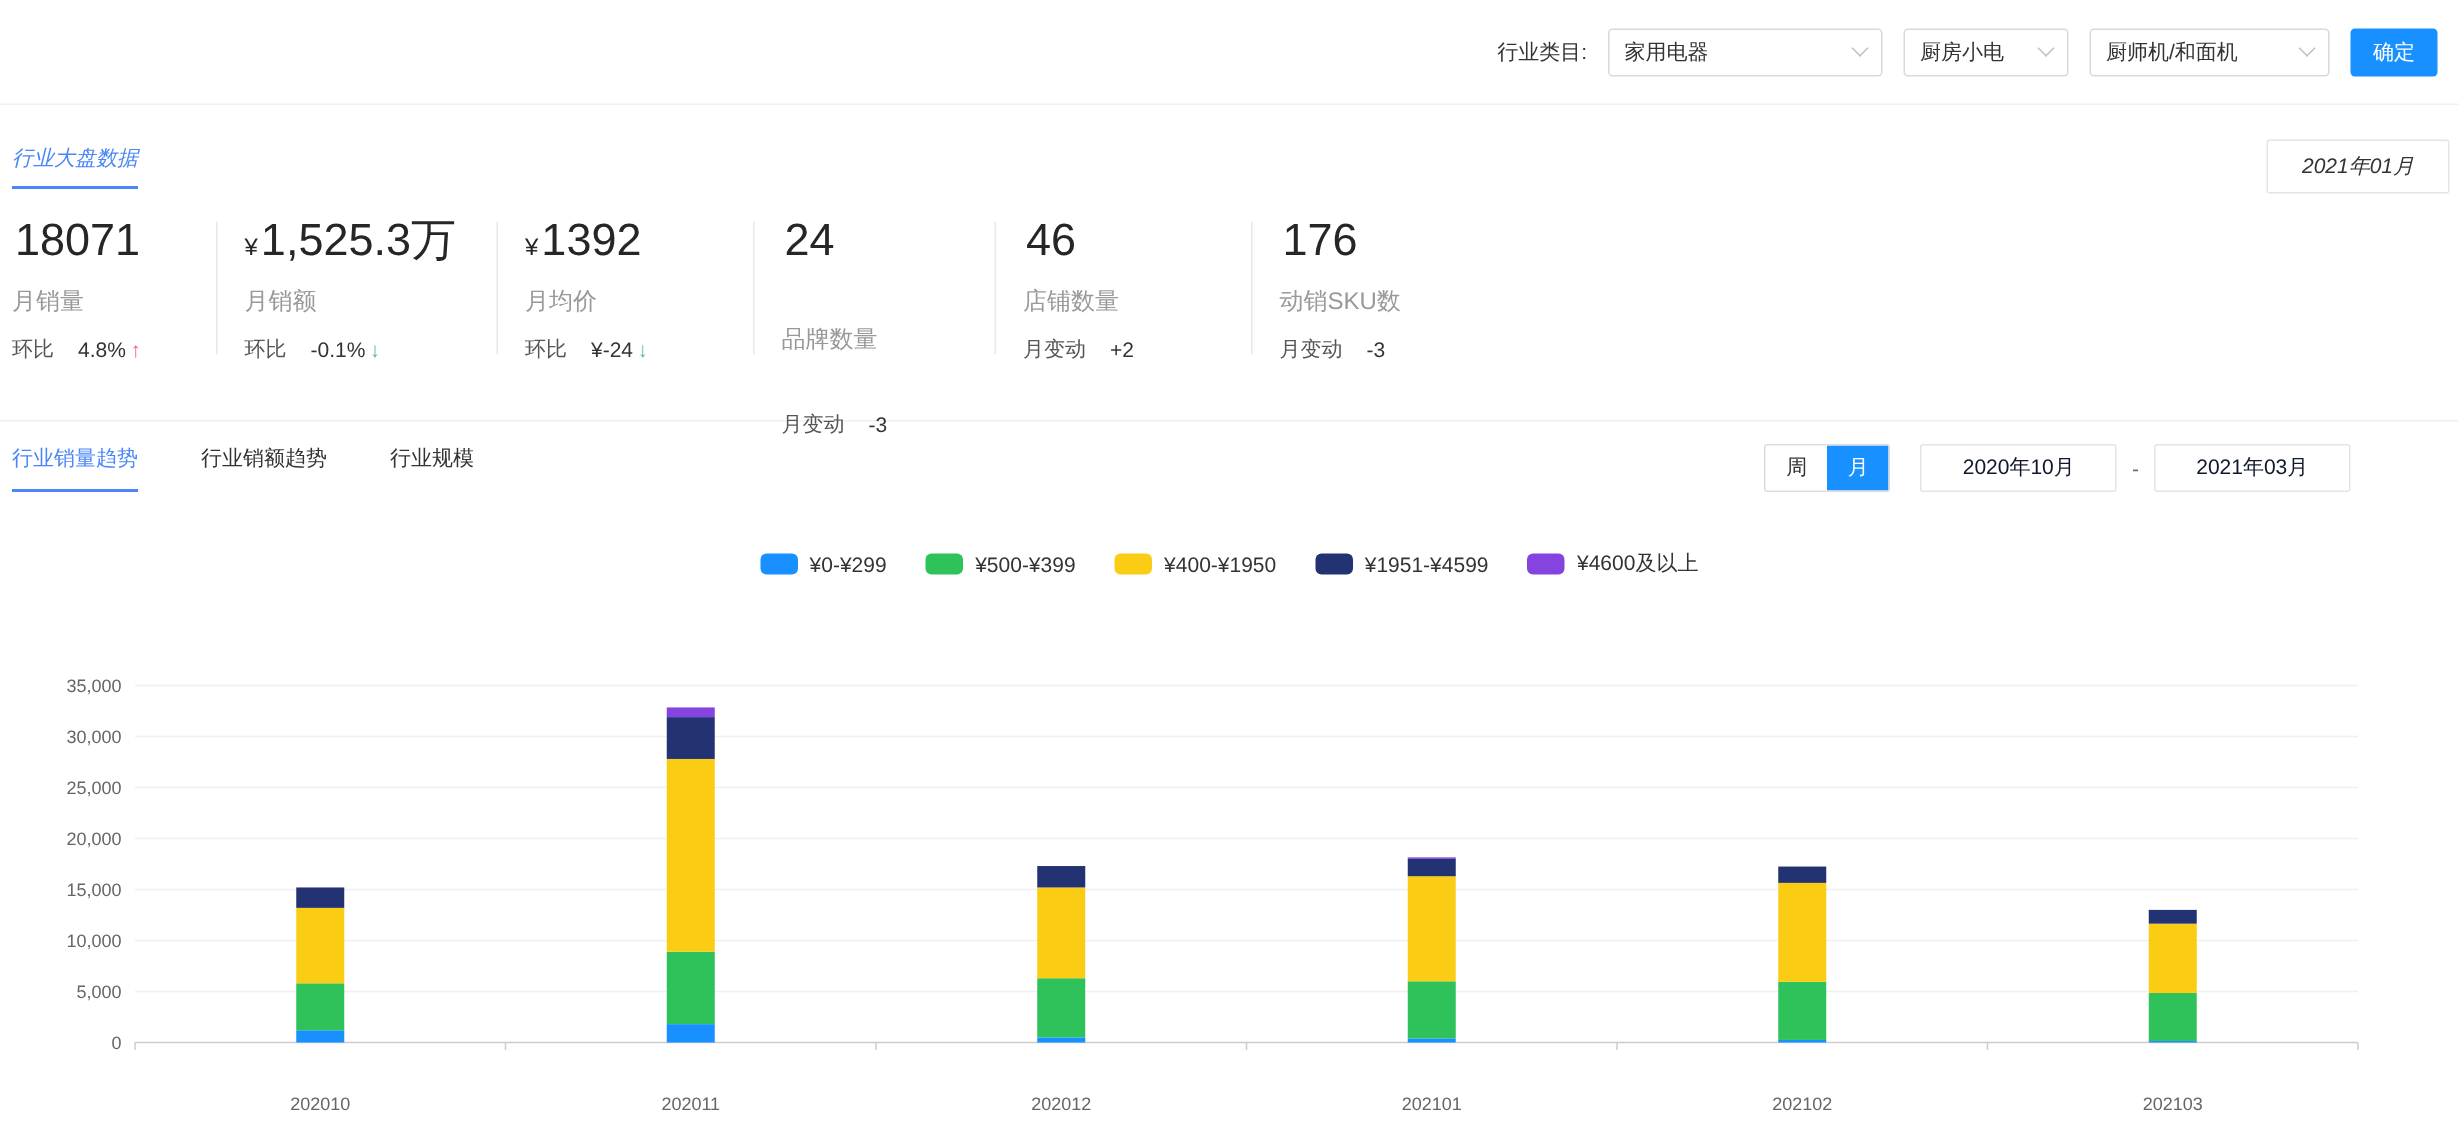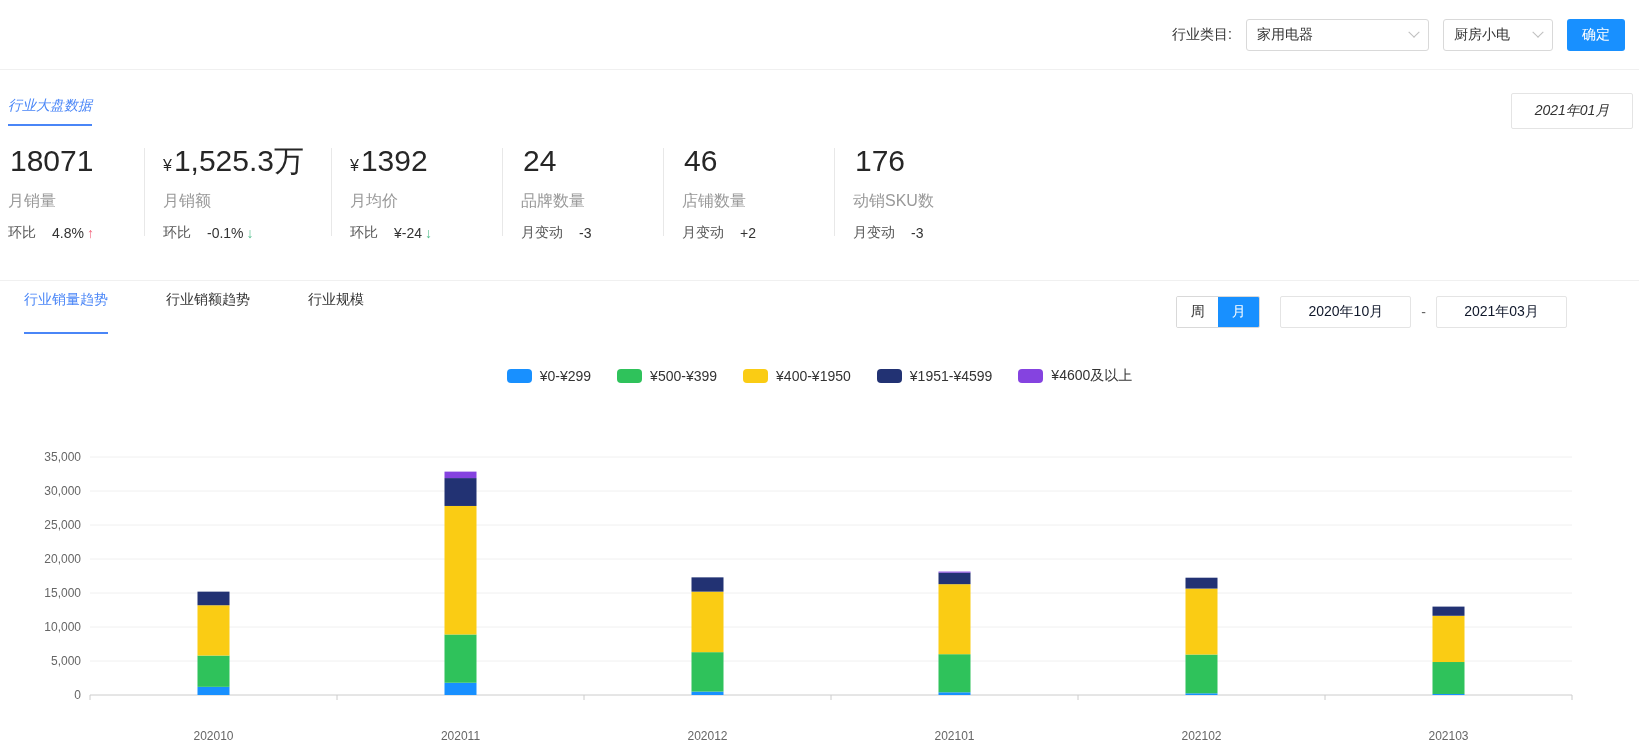--- a/index.html
+++ b/index.html
@@ -80,6 +80,10 @@
     </div>
     <div class="select w2">
       <span>厨房小电</span>
+      <span class="chevron"></span>
+    </div>
+    <div class="select w3">
+      <span>厨师机/和面机</span>
       <span class="chevron"></span>
     </div>
     <button class="confirm-btn">确定</button>

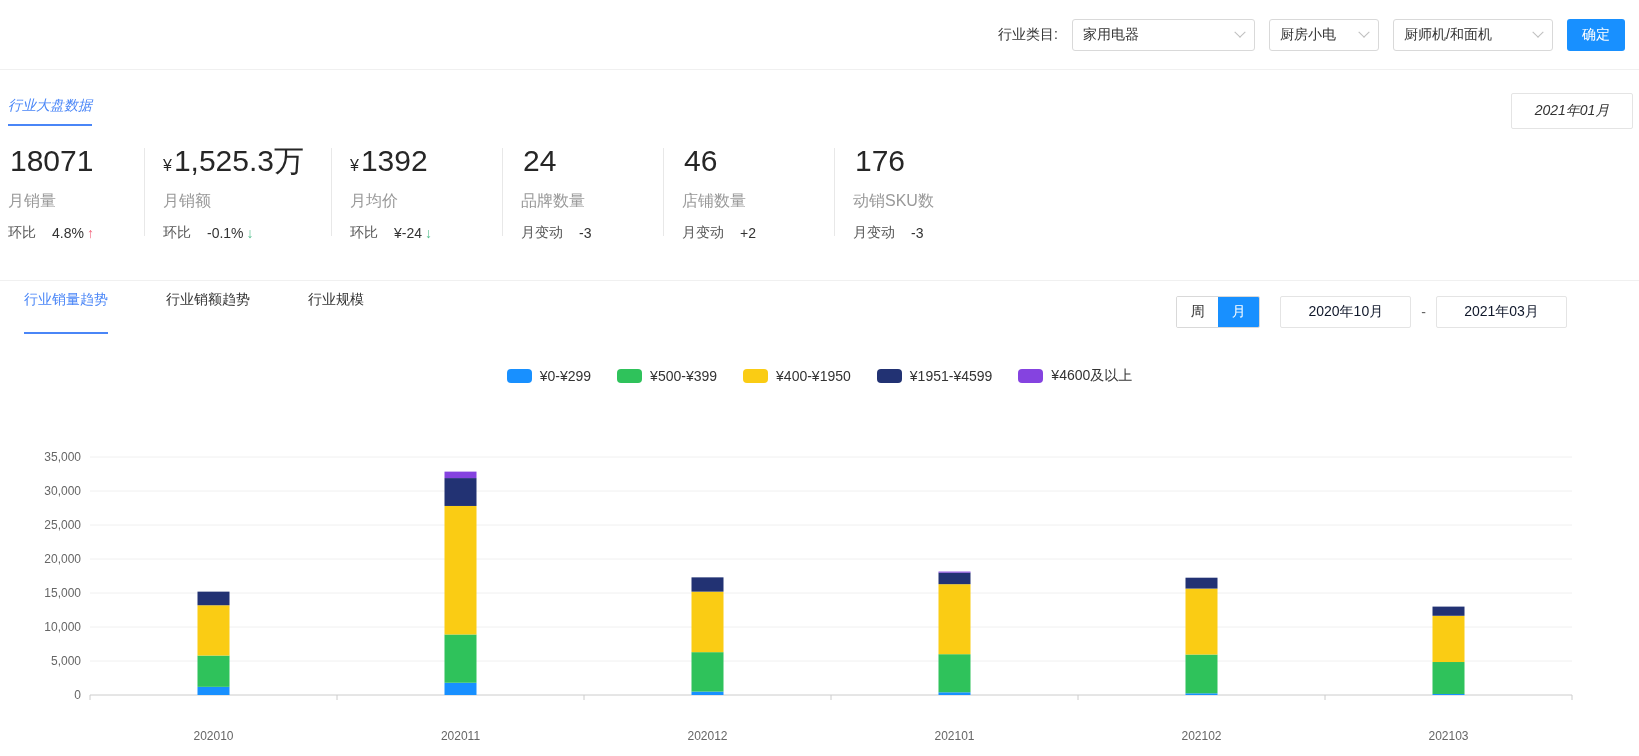--- a/index.html
+++ b/index.html
@@ -31,7 +31,7 @@
   .kpi-row { display:flex; align-items:stretch; padding:10px 0 0 8px; height:112px; }
   .kpi-card { display:flex; flex-direction:column; padding-right:12px; }
   .kpi-card.c0{width:136px;} .kpi-card.c1{width:168px;} .kpi-card.c2{width:152px;}
-  .kpi-card.c3{width:142px;} .kpi-card.c4{width:152px;} .kpi-card.c5{width:220px;}
+  .kpi-card.c3{width:142px;gap:25px;} .kpi-card.c4{width:152px;} .kpi-card.c5{width:220px;}
   .kpi-divider { width:1px; background:#e8e8e8; margin:4px 18px 10px 0; }
   .kpi-value { font-size:30px; color:#262626; line-height:34px; white-space:nowrap; }
   .kpi-prefix { font-size:16px; margin-right:2px; }

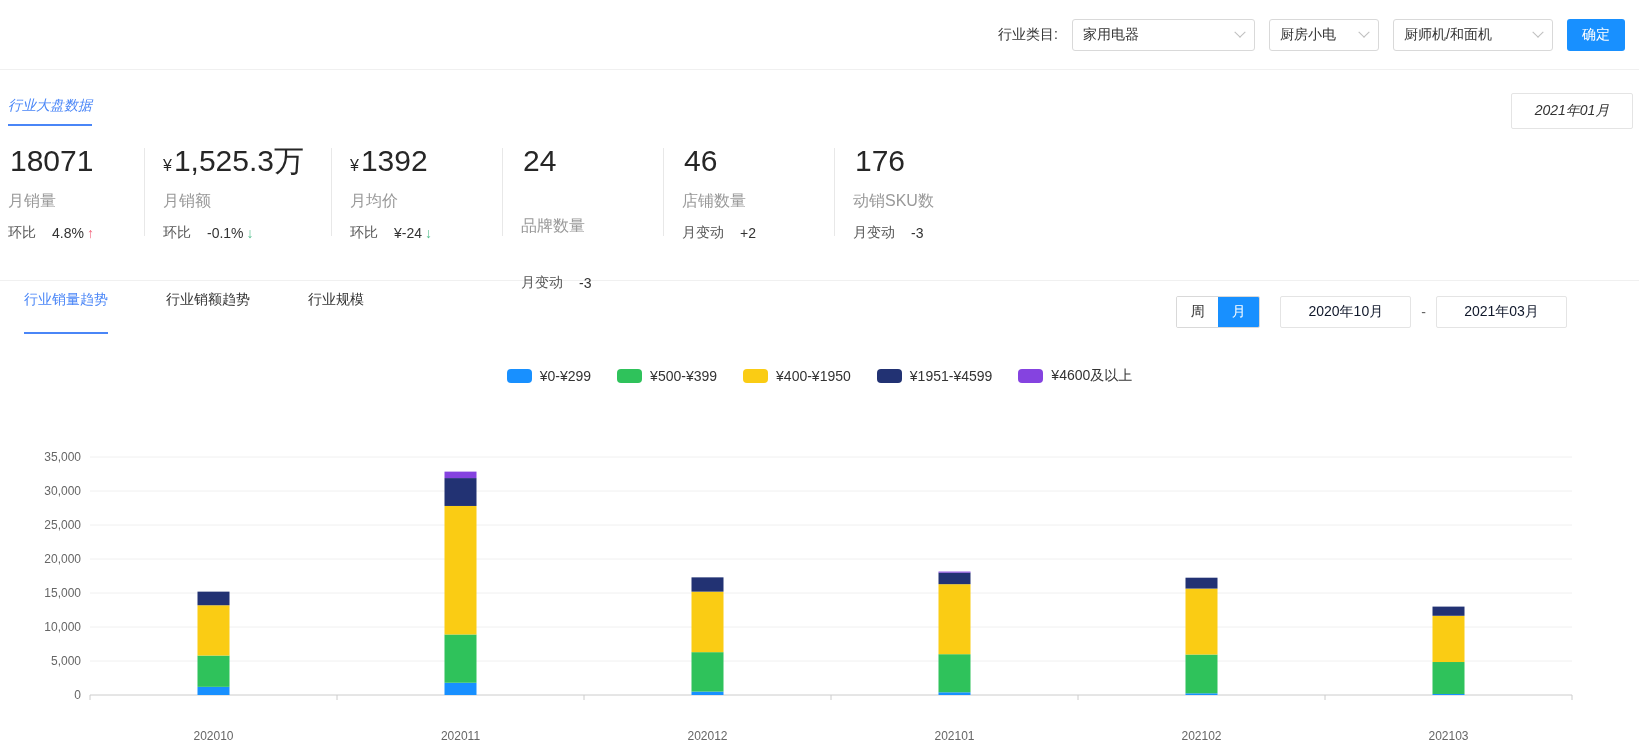--- a/index.html
+++ b/index.html
@@ -48,7 +48,7 @@
   .trend-header { display:flex; align-items:center; justify-content:space-between;
                   padding:14px 72px 0 8px; height:48px; }
   .tabs { display:flex; gap:42px; }
-  .tab { color:#333; padding-bottom:23px; cursor:pointer;margin-left:16px; }
+  .tab { color:#333; padding-bottom:11px; cursor:pointer; }
   .tab.active { color:#4a86f7; border-bottom:2px solid #4a86f7; }
   .trend-controls { display:flex; align-items:center; gap:10px; }
   .toggle-group { display:flex; border:1px solid #d9d9d9; border-radius:2px; overflow:hidden; margin-right:10px; }

